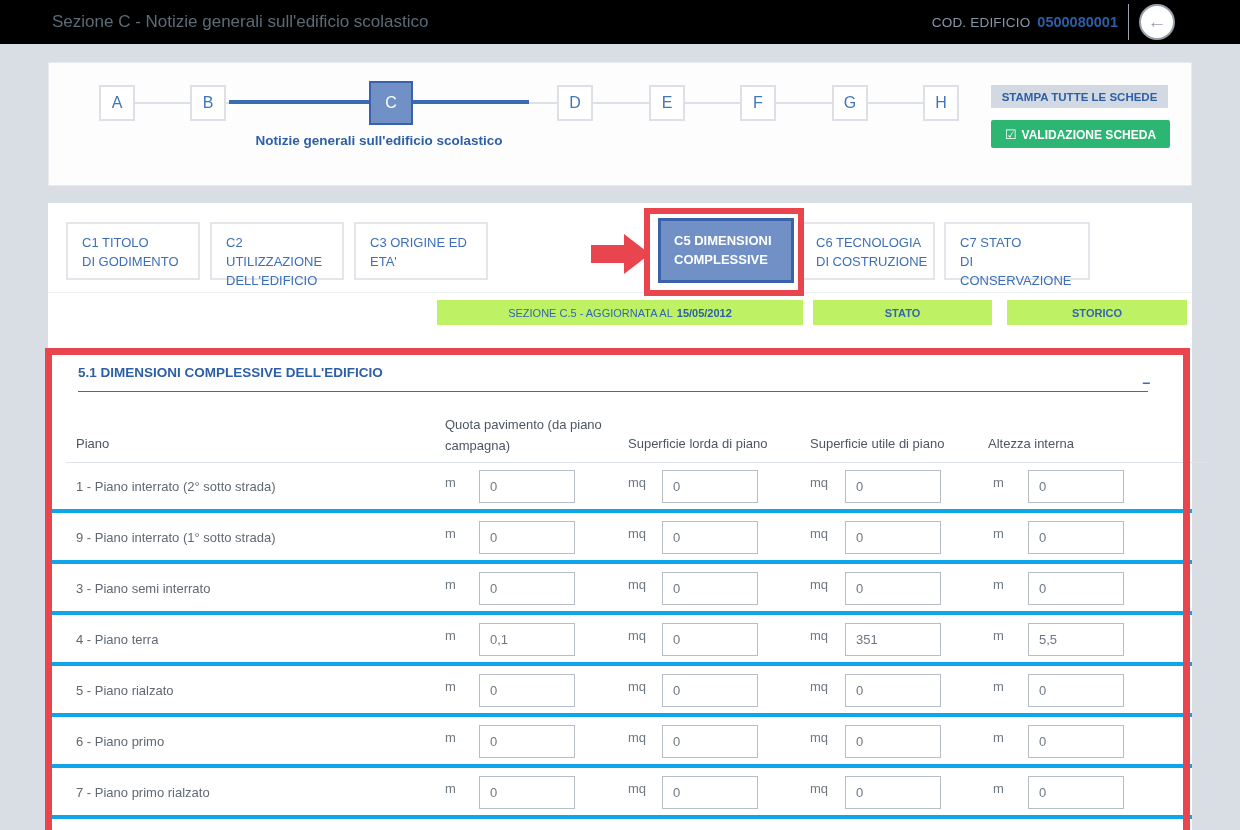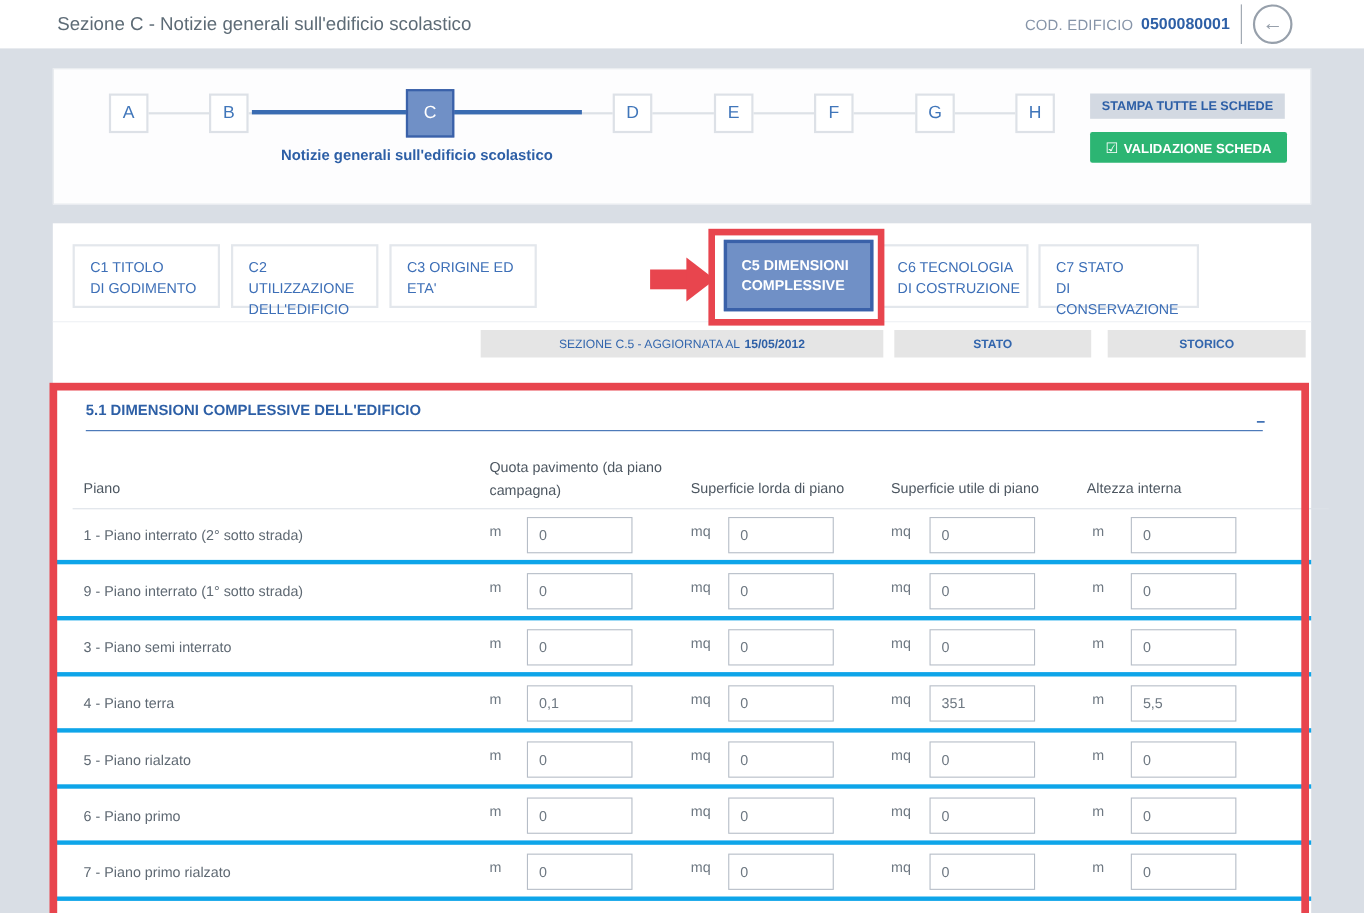--- a/index.html
+++ b/index.html
@@ -10,7 +10,7 @@
     -webkit-font-smoothing:antialiased;
   }
   
-  #header { position:absolute; left:0; top:0; width:1240px; height:44px; background:#ffffff; }
+  #header { position:absolute; left:0; top:0; width:1240px; height:44px; background:#000000; }
   #page-title { position:absolute; left:52px; top:0; height:44px; line-height:44px;
     font-size:17px; color:#5d6b76; }
   #cod-block { position:absolute; right:122px; top:0; height:44px; display:flex; align-items:center; gap:7px; }

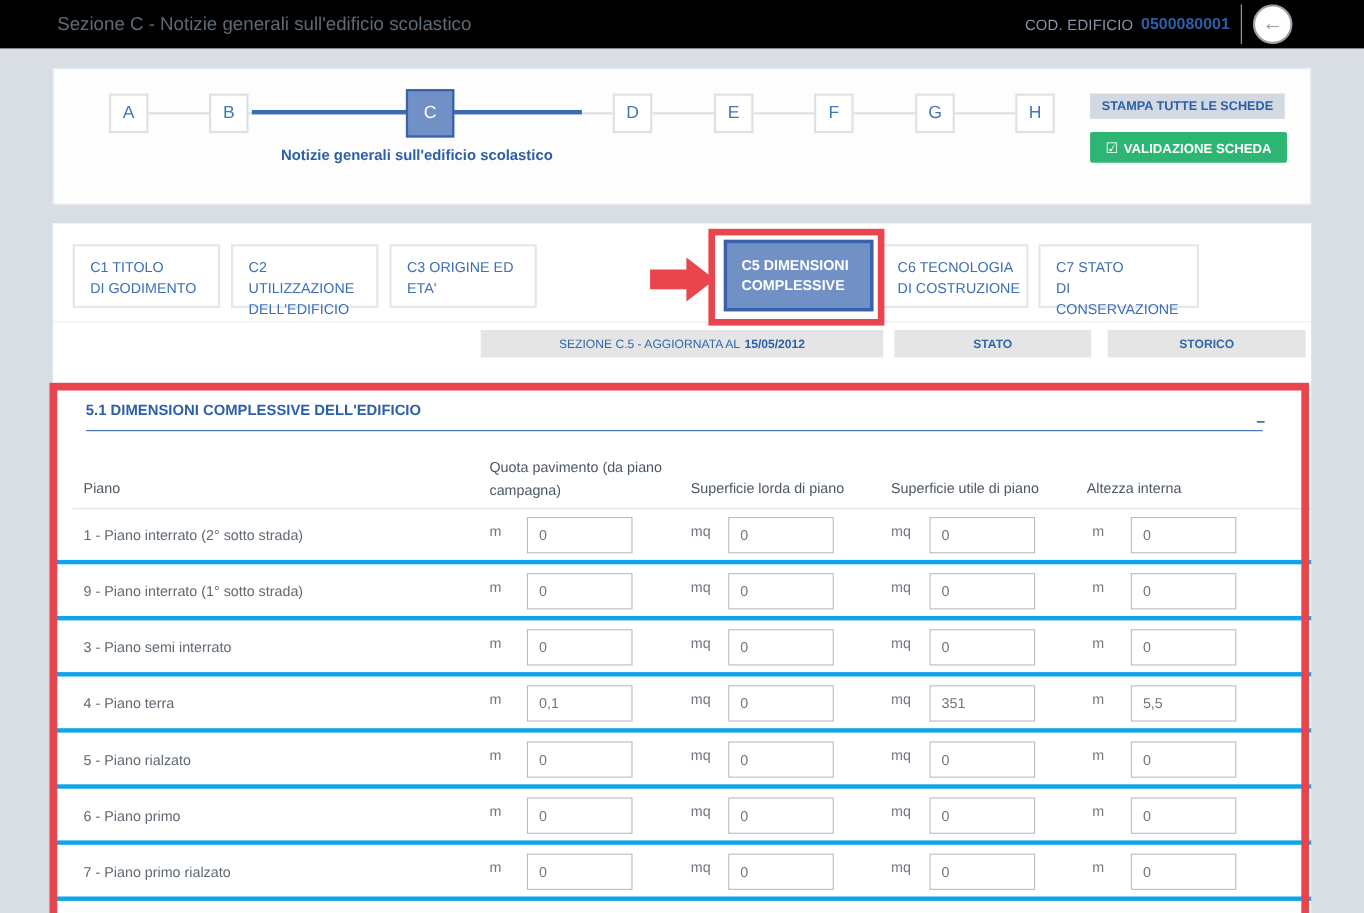--- a/index.html
+++ b/index.html
@@ -46,7 +46,7 @@
   .t1{left:18px;width:134px}.t2{left:162px;width:134px}.t3{left:306px;width:134px}.t4{left:450px;width:144px}
   .t5{left:610px;width:136px}.t6{left:752px;width:135px}.t7{left:896px;width:146px}
   #tabs-underline { position:absolute; left:0; top:89px; width:1144px; height:1px; background:#eef1f4; }
-  .meta-bar { position:absolute; top:97px; height:25px; background:#e5e5e5; color:#3366ad;
+  .meta-bar { position:absolute; top:97px; height:25px; background:#bef264; color:#3366ad;
     font-size:11px; display:flex; align-items:center; justify-content:center; gap:4px; border:none; font-family:inherit; }
   .meta-bar b { color:#2d5fa6; }
   #meta-updated { left:389px; width:366px; }

